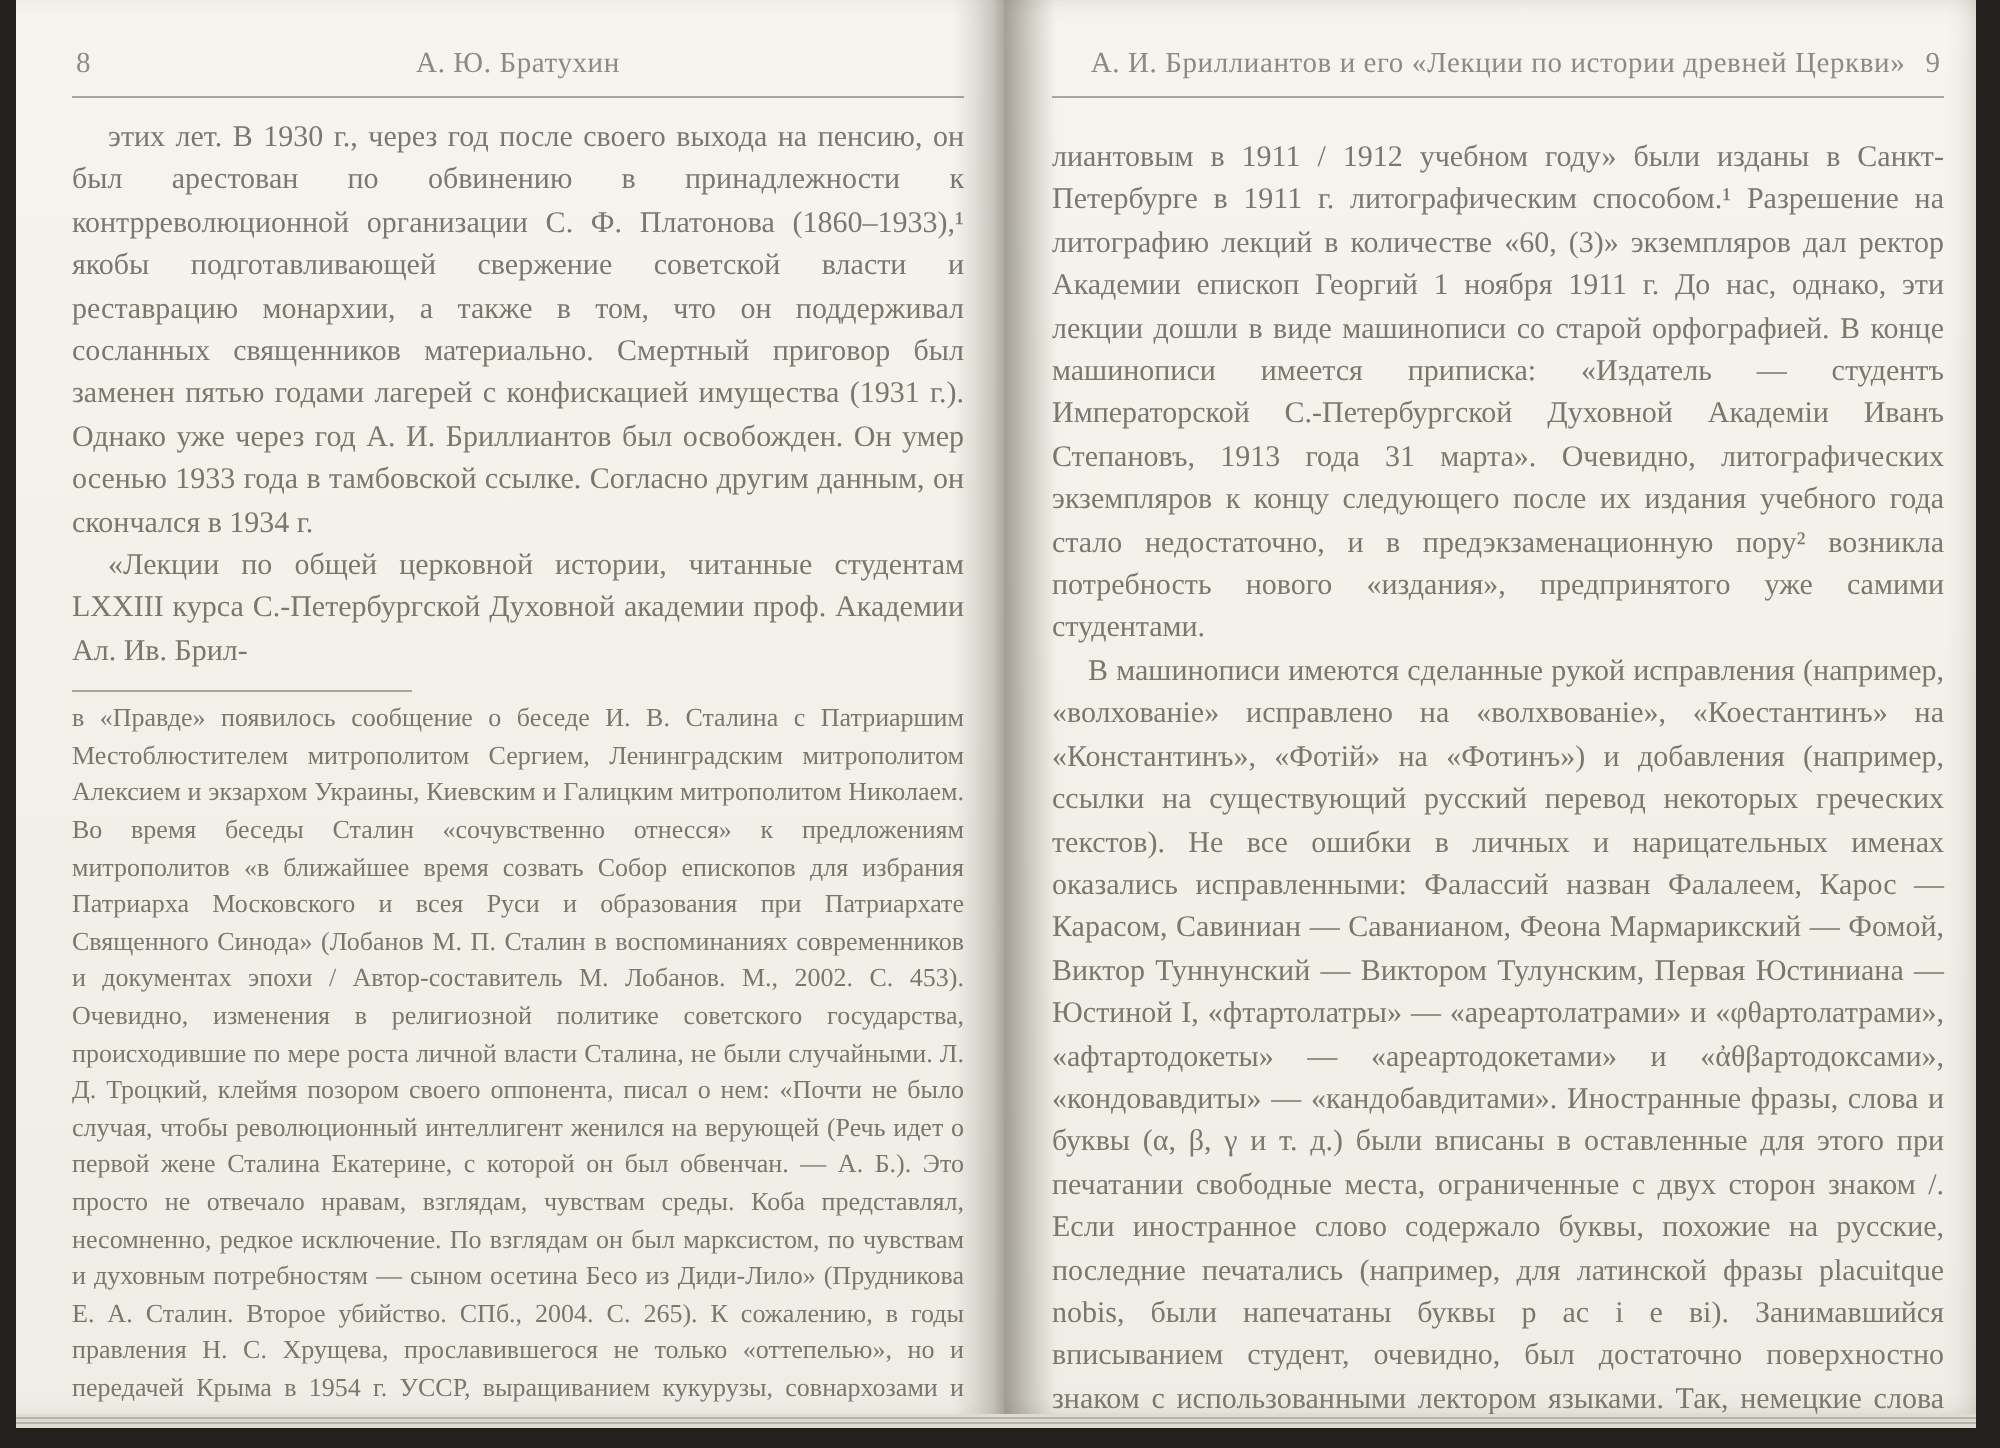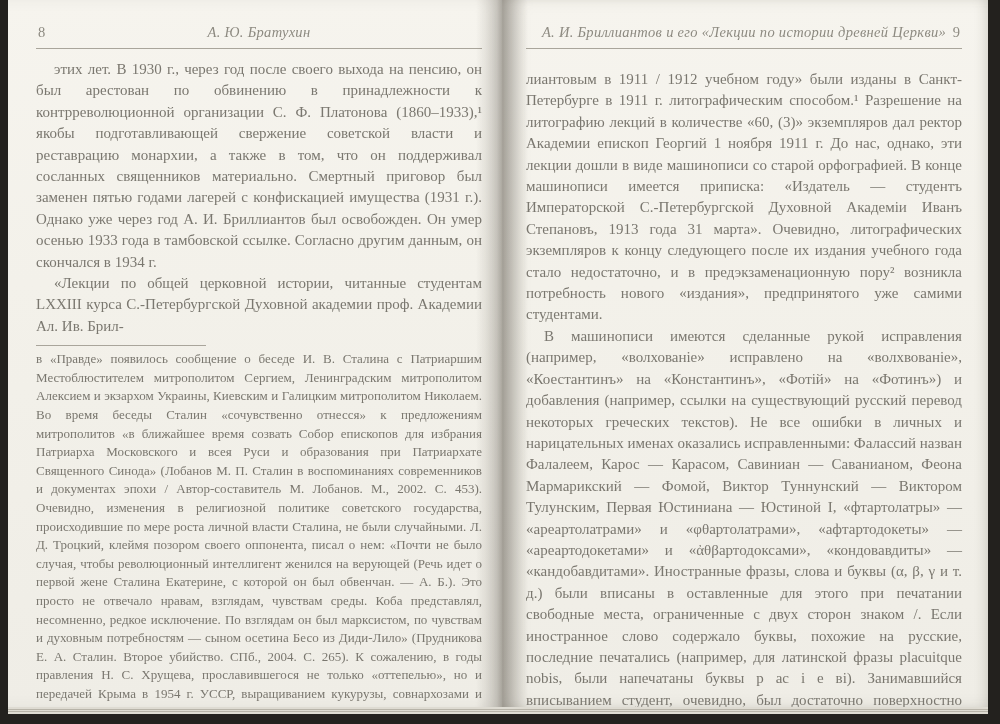--- a/index.html
+++ b/index.html
@@ -31,7 +31,7 @@
 
   .page-header{position:relative;height:22px;margin-bottom:2px;}
   .running-title{
-    display:block;text-align:center;font-style:italic;
+    display:block;text-align:center;
     font-size:14.5px;color:var(--ink-light);letter-spacing:.3px;white-space:nowrap;
   }
   .page-number{

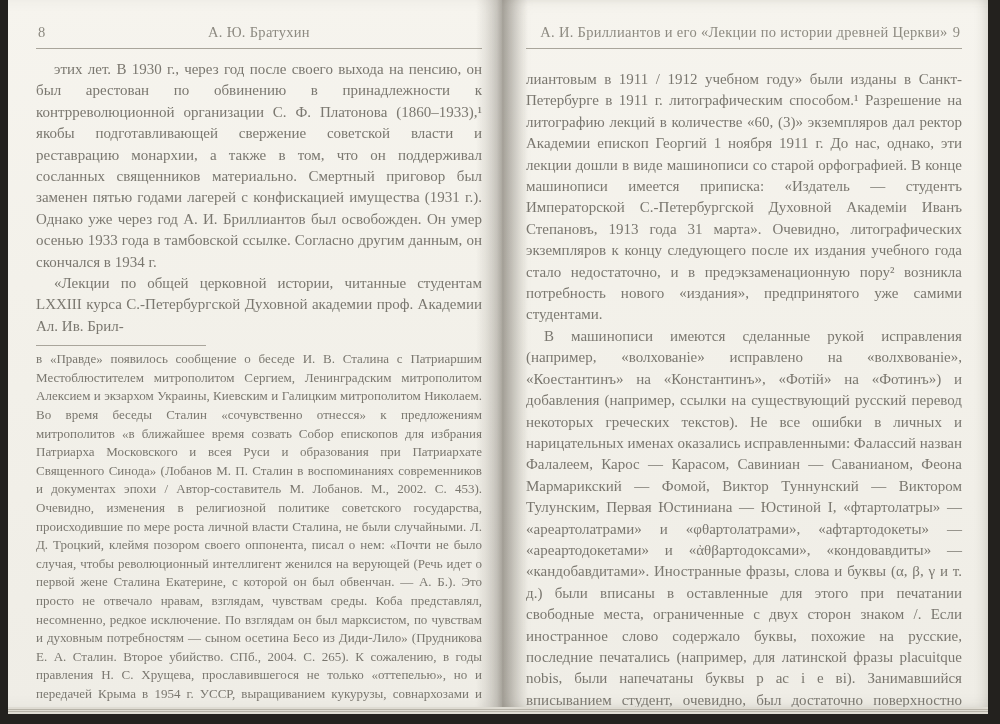--- a/index.html
+++ b/index.html
@@ -27,7 +27,7 @@
   .page.right{left:502px;width:486px;box-shadow:inset 16px 0 24px -14px rgba(60,55,45,.38), inset -8px 0 14px -8px rgba(60,55,45,.25);}
   .page-inner{position:relative;height:100%;}
   .page.left .page-inner{padding:24px 20px 0 28px;}
-  .page.right .page-inner{padding:24px 26px 0 24px;}
+  .page.right .page-inner{padding:24px 16px 0 24px;}
 
   .page-header{position:relative;height:22px;margin-bottom:2px;}
   .running-title{

